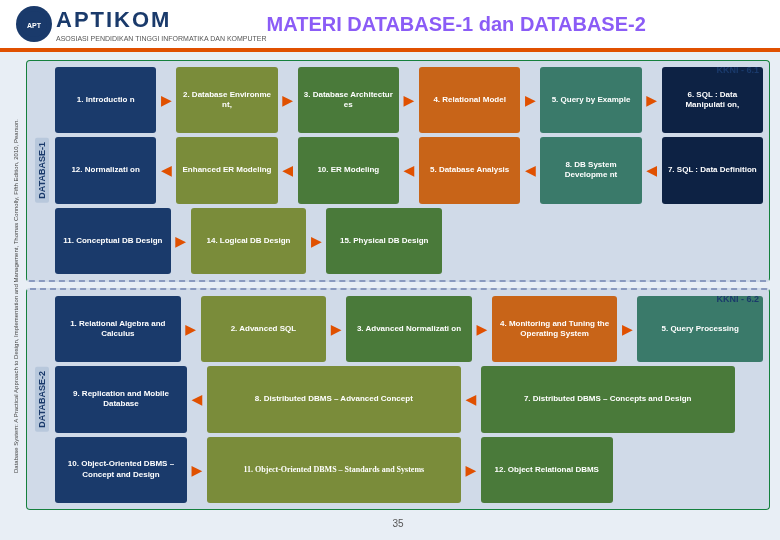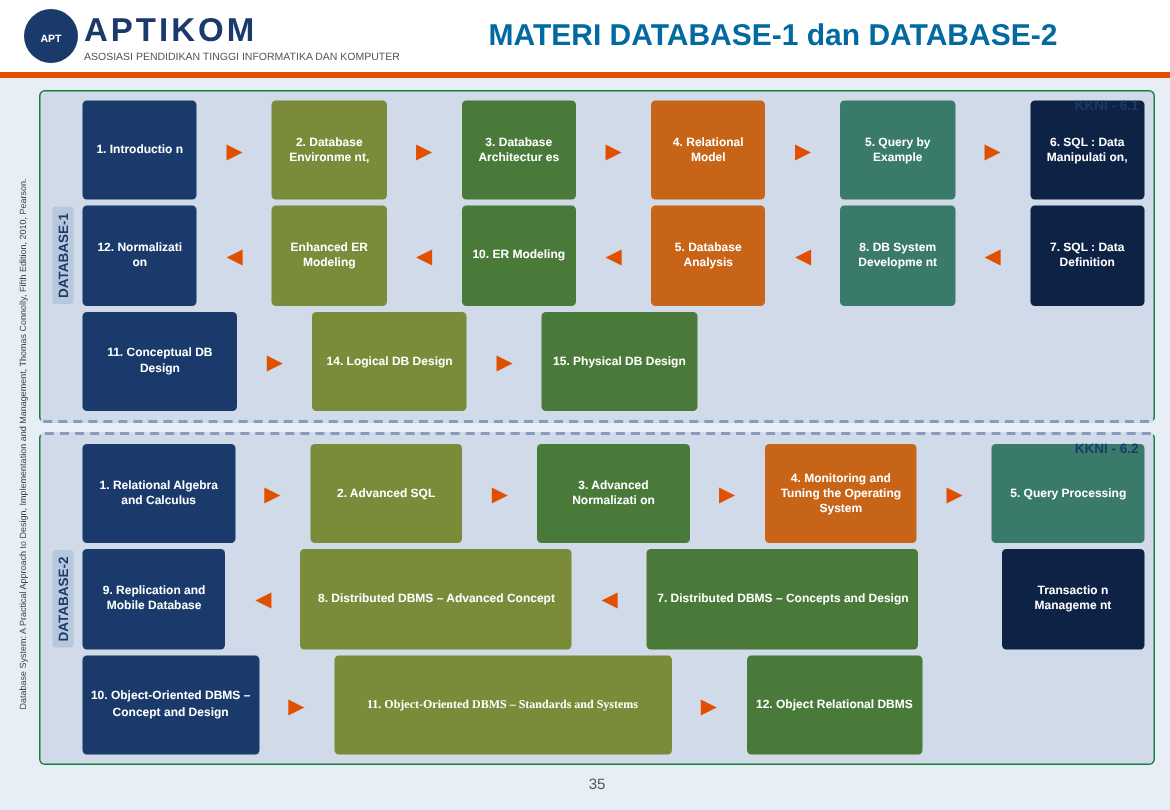--- a/index.html
+++ b/index.html
@@ -49,10 +49,9 @@
     }
     .header-title {
       flex: 1;
-      text-align: center;
       font-size: 20px;
       font-weight: bold;
-      color: #0369a1;
+      color: #8b5cf6;
     }
     
     .main-content {

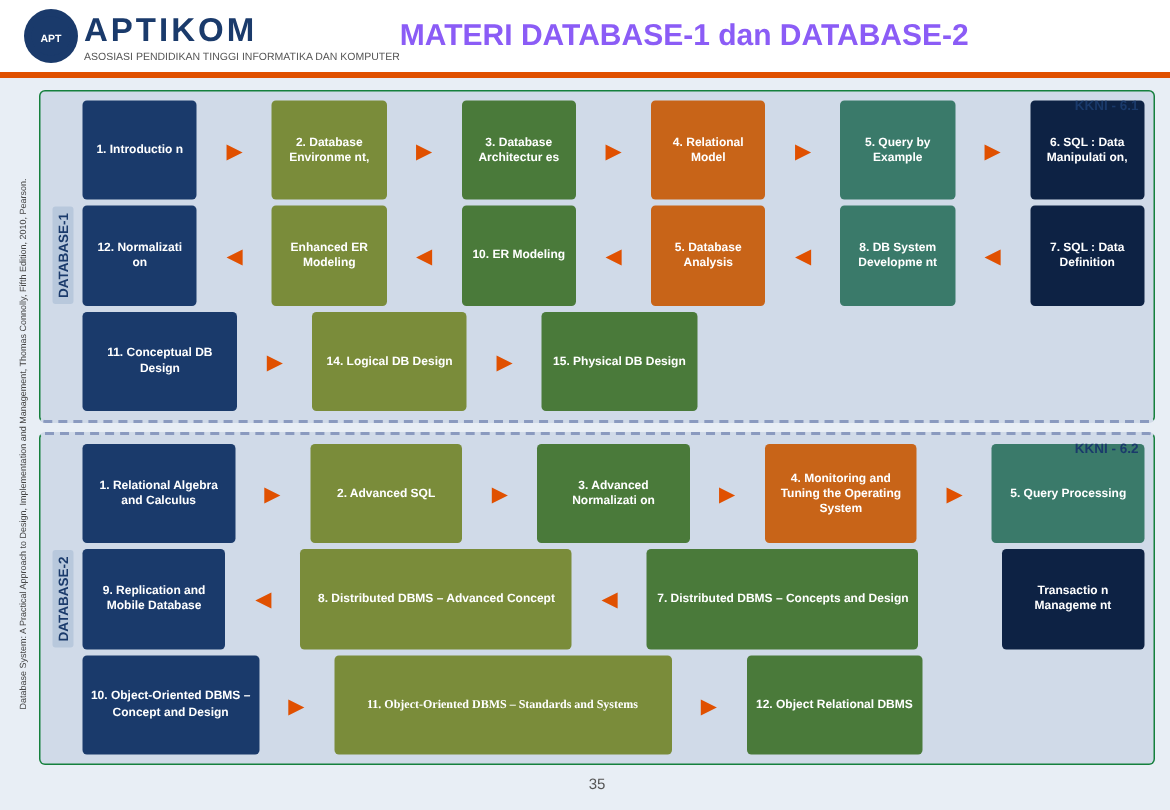--- a/index.html
+++ b/index.html
@@ -110,7 +110,7 @@
     .cards-row {
       display: flex;
       flex-direction: row;
-      gap: 19px;
+      gap: 4px;
       flex: 1;
     }
     .card {

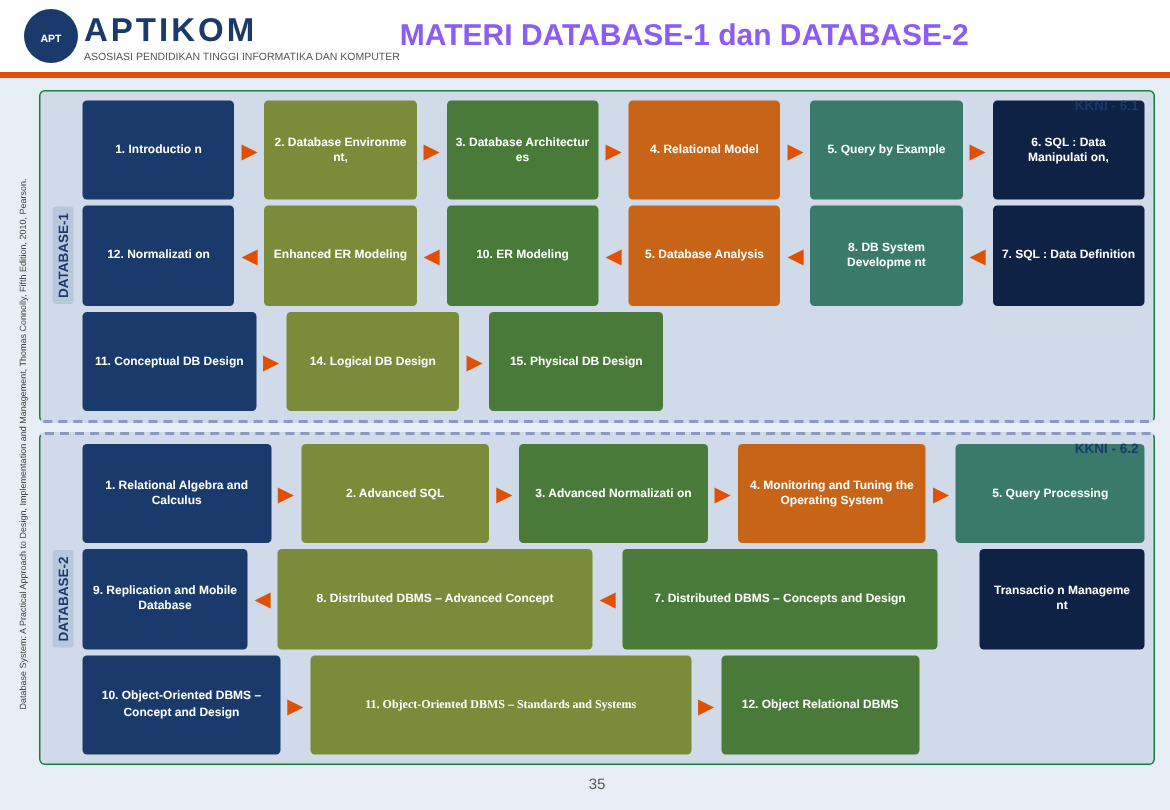--- a/index.html
+++ b/index.html
@@ -278,7 +278,6 @@
             <div class="arrow-right" style="color:#e05000;">◀</div>
             <div class="card card-green" style="flex:2;">7. Distributed DBMS – Concepts and Design</div>
             <div style="flex:0.2;"></div>
-            <div class="card card-dark-navy">Transactio n Manageme nt</div>
           </div>
 
           <div class="cards-row">

